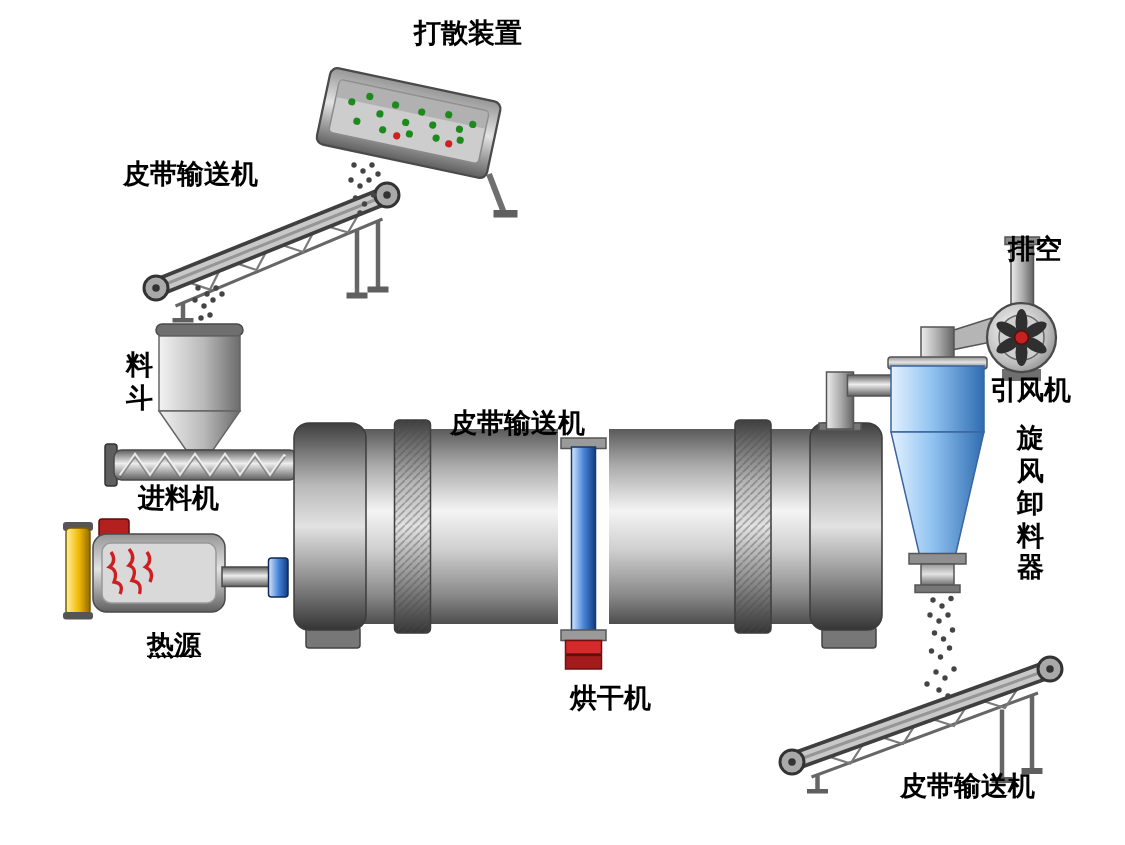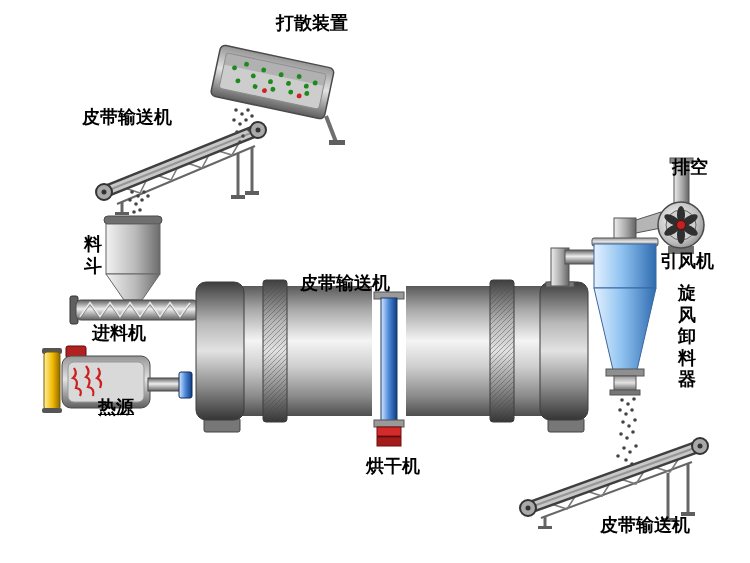--- a/index.html
+++ b/index.html
@@ -291,7 +291,7 @@
 
 <div class="label" style="left:92px; top:322px;">进料机</div>
 
-<div class="label" style="left:98px; top:396px;text-decoration:underline;">热源</div>
+<div class="label" style="left:98px; top:420px;text-decoration:underline;">热源</div>
 
 <div class="label" style="left:300px; top:272px;">皮带输送机</div>
 

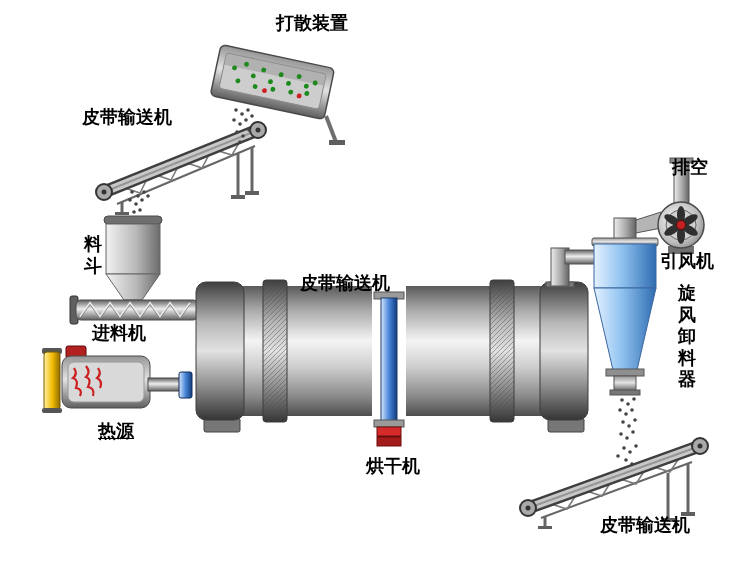--- a/index.html
+++ b/index.html
@@ -295,7 +295,7 @@
 
 <div class="label" style="left:300px; top:272px;">皮带输送机</div>
 
-<div class="label" style="left:366px; top:455px;">烘干机</div>
+<div class="label" style="left:380px; top:455px;">烘干机</div>
 
 <div class="label vert2" style="left:653px; top:282px;margin-left:25px;">旋风卸料器</div>
 

